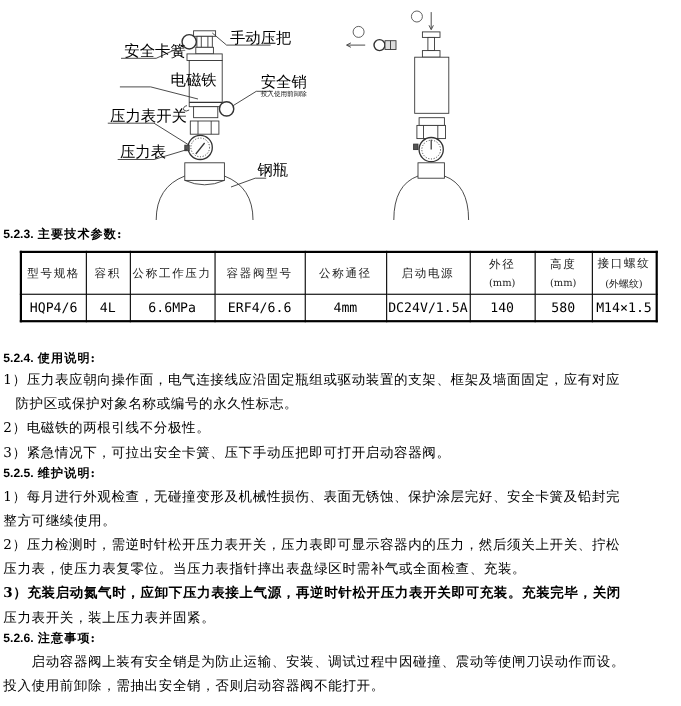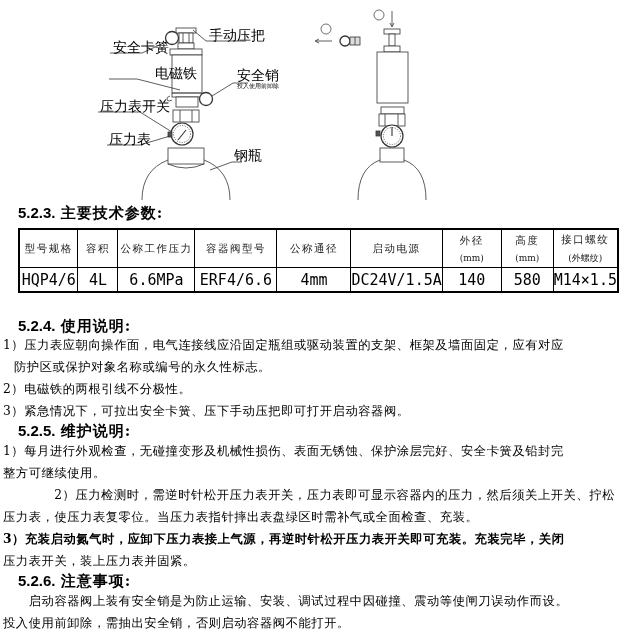--- a/index.html
+++ b/index.html
@@ -8,7 +8,7 @@
   .diagram { position: absolute; left: 0; top: 0; width: 619px; height: 200px; }
   .lbl { position: absolute; font-family: "DejaVu Serif", serif; font-size: 14px; line-height: 11px; white-space: nowrap; }
   .lbl-small { font-size: 6px; line-height: 7px; }
-  .heading { position: absolute; left: 18px; font-weight: bold; font-size: 15px; line-height: 16px; white-space: nowrap; }
+  .heading { position: absolute; left: 3px; font-weight: bold; font-size: 11px; line-height: 16px; white-space: nowrap; }
   .heading .num { font-family: "Liberation Sans", sans-serif; font-weight: bold; }
   .heading .ttl { font-family: "DejaVu Serif", serif; font-weight: bold; letter-spacing: 1px; }
   .para { position: absolute; left: 3px; width: 612px; font-family: "DejaVu Serif", serif; font-size: 12.3px; line-height: 22px; white-space: nowrap; letter-spacing: 0.55px; }

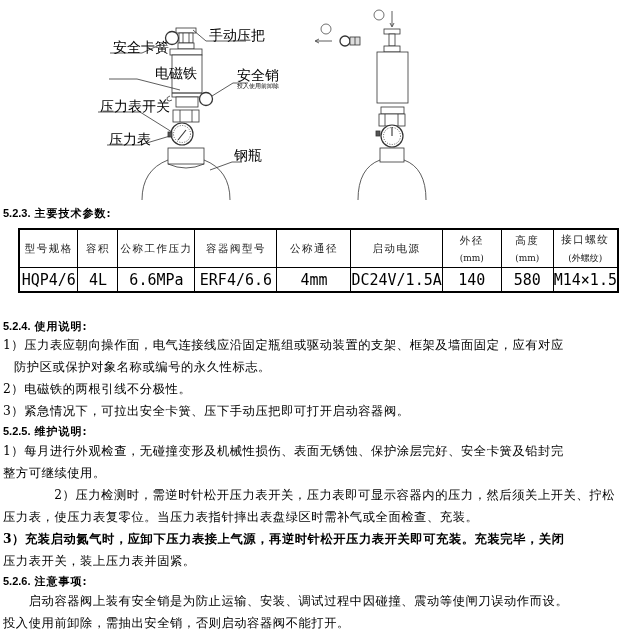--- a/index.html
+++ b/index.html
@@ -15,7 +15,7 @@
   table.spec { position: absolute; left: 18px; top: 228px; border-collapse: collapse; border: 2px solid #000; }
   table.spec td { border: 1px solid #000; text-align: center; font-size: 10px; padding: 0; }
   table.spec tr.hdr td { height: 37px; font-family: "DejaVu Serif", serif; font-size: 10.5px; letter-spacing: 1.5px; color: #222; }
-  table.spec tr.row td { height: 23px; font-family: "DejaVu Sans Mono", monospace; font-size: 15px; }
+  table.spec tr.row td { height: 23px; font-family: "DejaVu Sans Mono", monospace; font-size: 12px; }
   .hdr .sub { display: block; font-size: 9px; margin-top: 5px; letter-spacing: 0; }
 </style>
 </head>

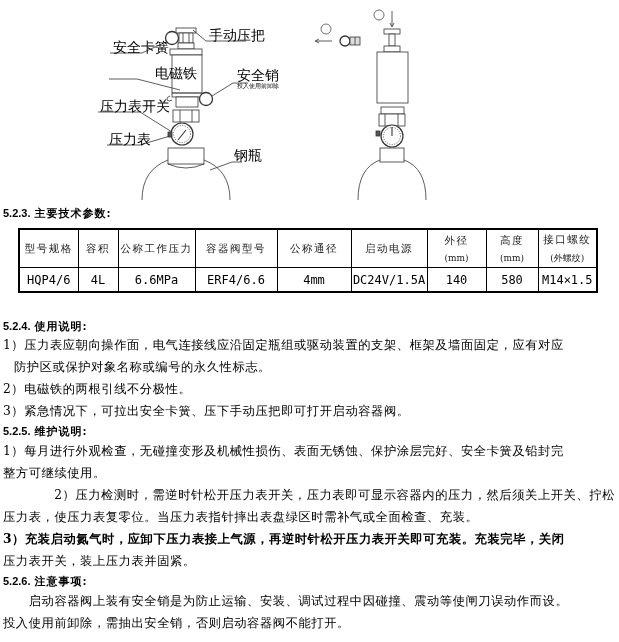--- a/index.html
+++ b/index.html
@@ -171,7 +171,7 @@
 </div>
 <div class="para" style="top:440px;">1）每月进行外观检查，无碰撞变形及机械性损伤、表面无锈蚀、保护涂层完好、安全卡簧及铅封完</div>
 <div class="para" style="top:462px;">整方可继续使用。</div>
-<div class="para" style="top:484px;text-align:right;">2）压力检测时，需逆时针松开压力表开关，压力表即可显示容器内的压力，然后须关上开关、拧松</div>
+<div class="para" style="top:484px;">2）压力检测时，需逆时针松开压力表开关，压力表即可显示容器内的压力，然后须关上开关、拧松</div>
 <div class="para" style="top:506px;">压力表，使压力表复零位。当压力表指针摔出表盘绿区时需补气或全面检查、充装。</div>
 <div class="para" style="top:528px;font-weight:bold;">3）充装启动氮气时，应卸下压力表接上气源，再逆时针松开压力表开关即可充装。充装完毕，关闭</div>
 <div class="para" style="top:550px;">压力表开关，装上压力表并固紧。</div>

